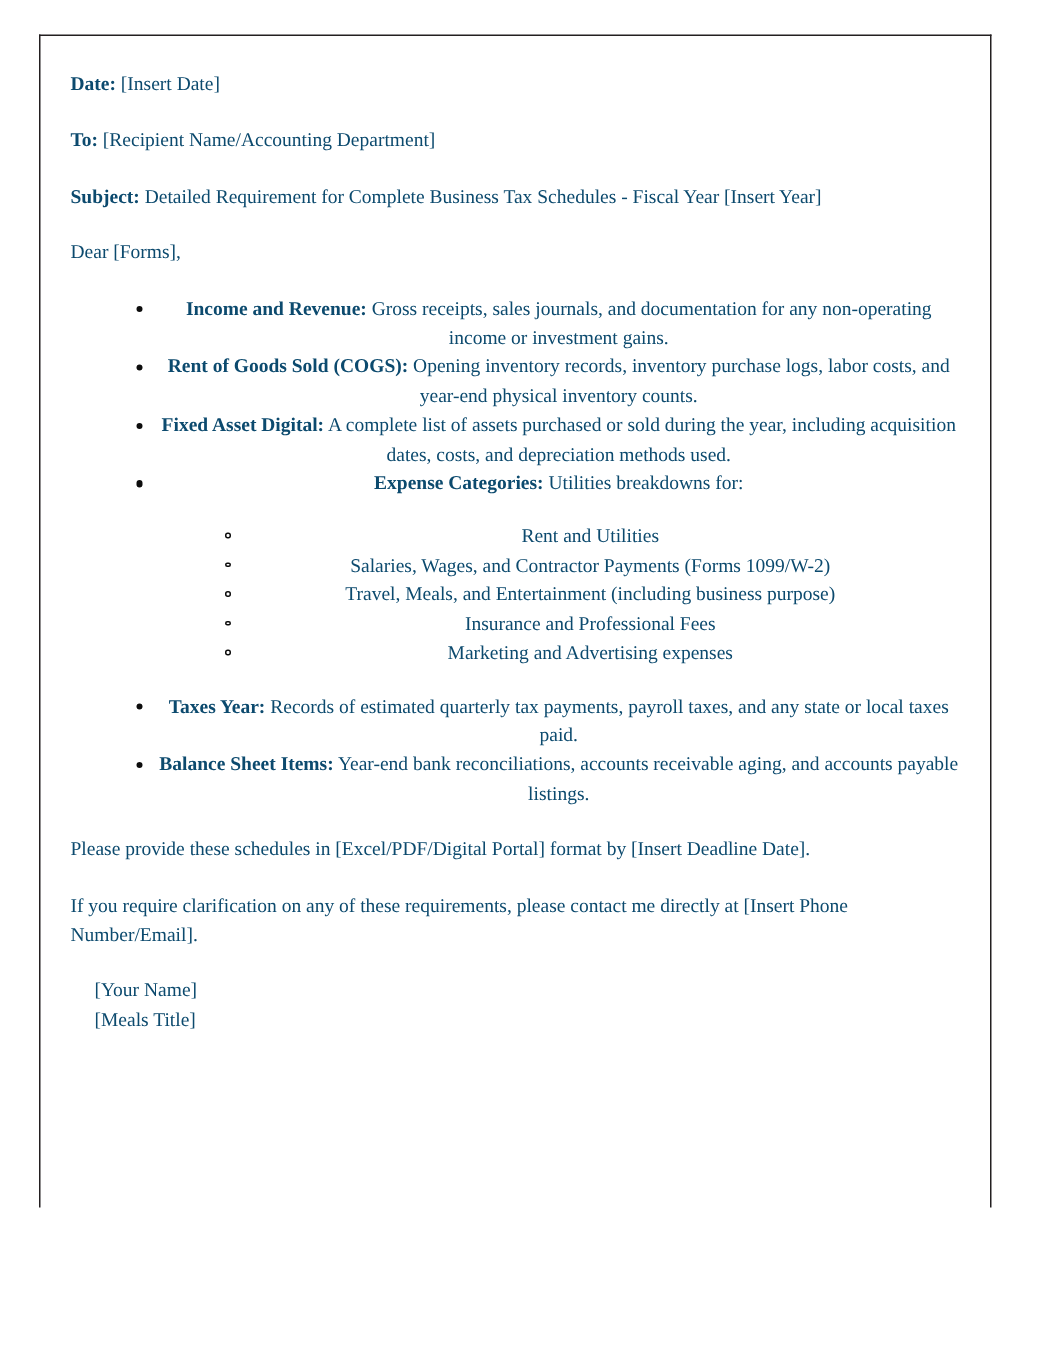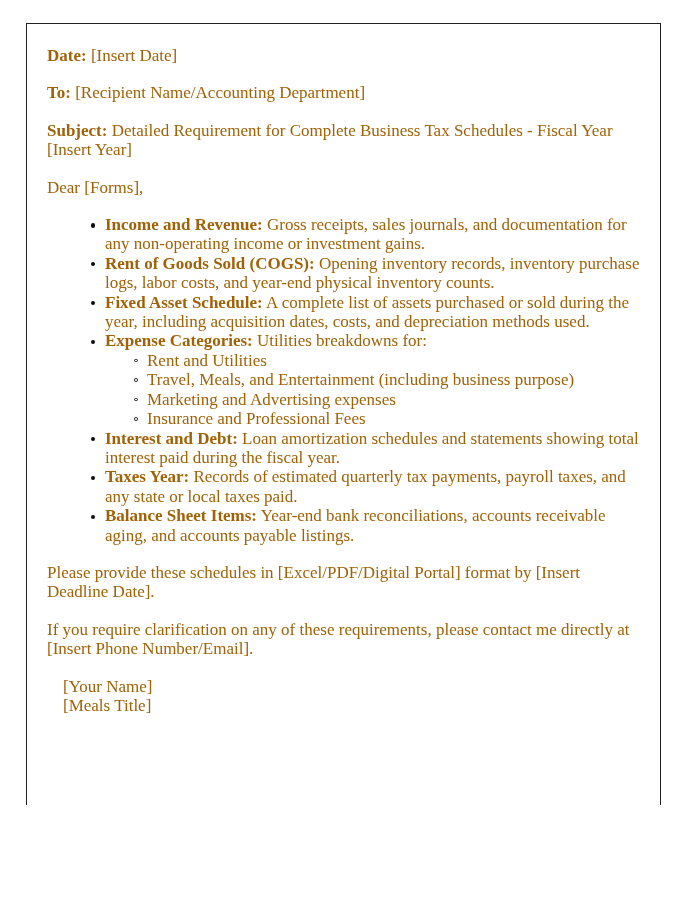--- a/index.html
+++ b/index.html
@@ -29,8 +29,8 @@
 
   #doc {
     padding: 22px 20px 0 20px;
-    color: #a16207;
-    font-size: 17px;
+    color: #0c4a6e;
+    font-size: 13px;
     line-height: 19.4px;
   }
 

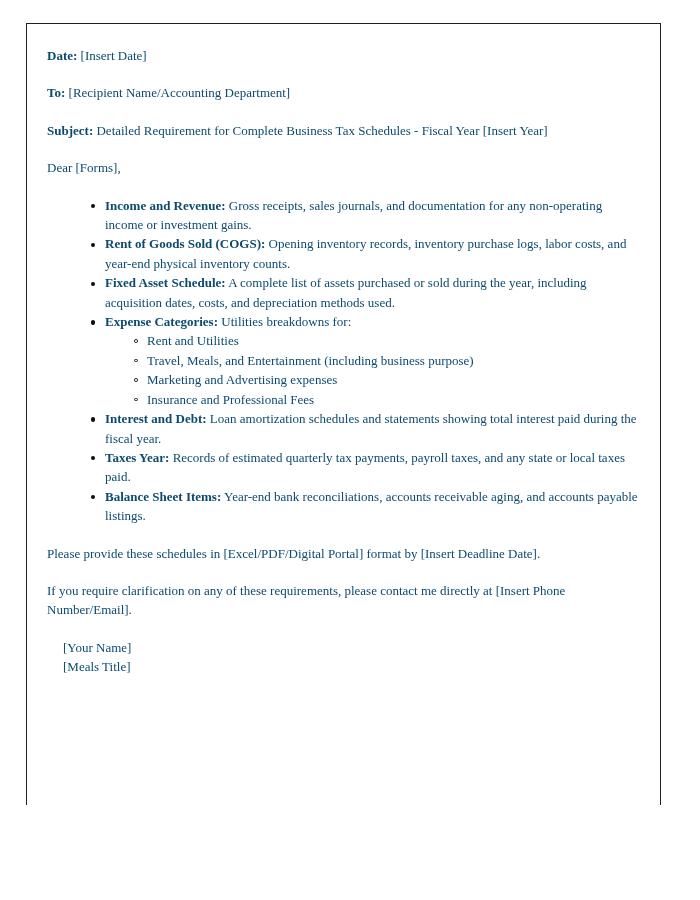--- a/index.html
+++ b/index.html
@@ -55,6 +55,7 @@
     position: relative;
     margin: 0 0 0 0;
     padding: 0 0 0 15px;
+    text-align: center;
   }
   ul.lvl1 > li::before {
     content: "";

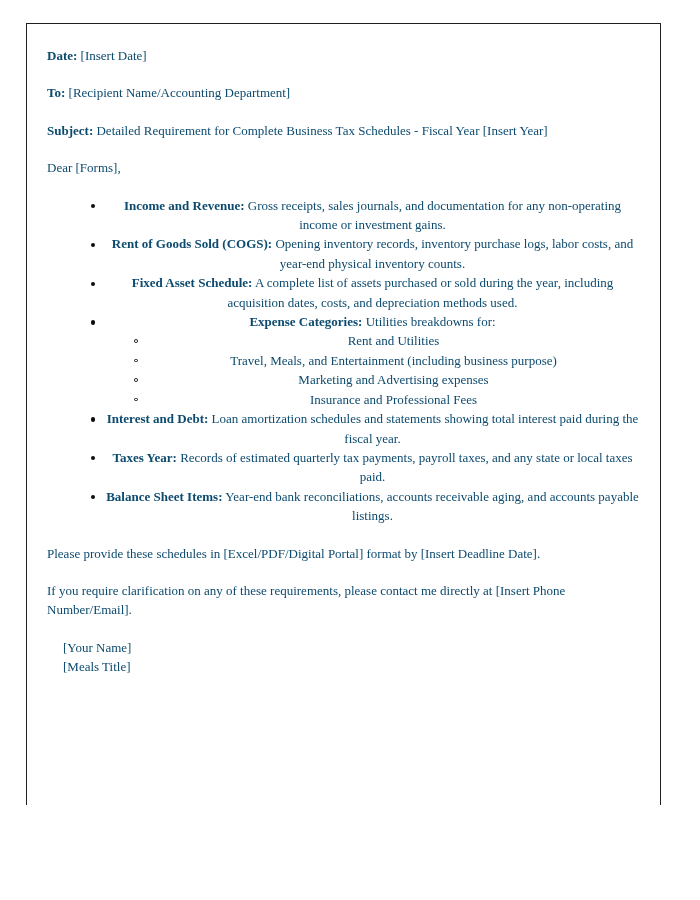--- a/index.html
+++ b/index.html
@@ -122,7 +122,7 @@
         <span>Opening inventory records, inventory purchase logs, labor costs, and year-end physical inventory counts.</span>
       </li>
       <li>
-        <b>Fixed Asset Schedule:</b>
+        <b>Fixed Asset Digital:</b>
         <span>A complete list of assets purchased or sold during the year, including acquisition dates, costs, and depreciation methods used.</span>
       </li>
       <li>

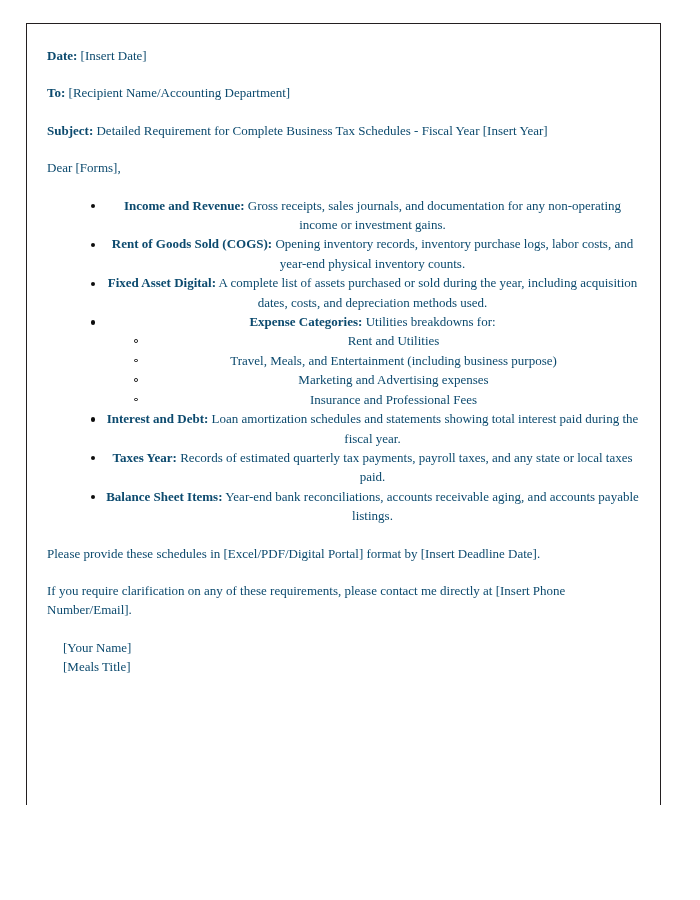--- a/index.html
+++ b/index.html
@@ -69,7 +69,7 @@
   }
 
   ul.lvl2 {
-    margin: 0;
+    margin: 16px;
     padding: 0 0 0 28px;
     list-style: none;
   }

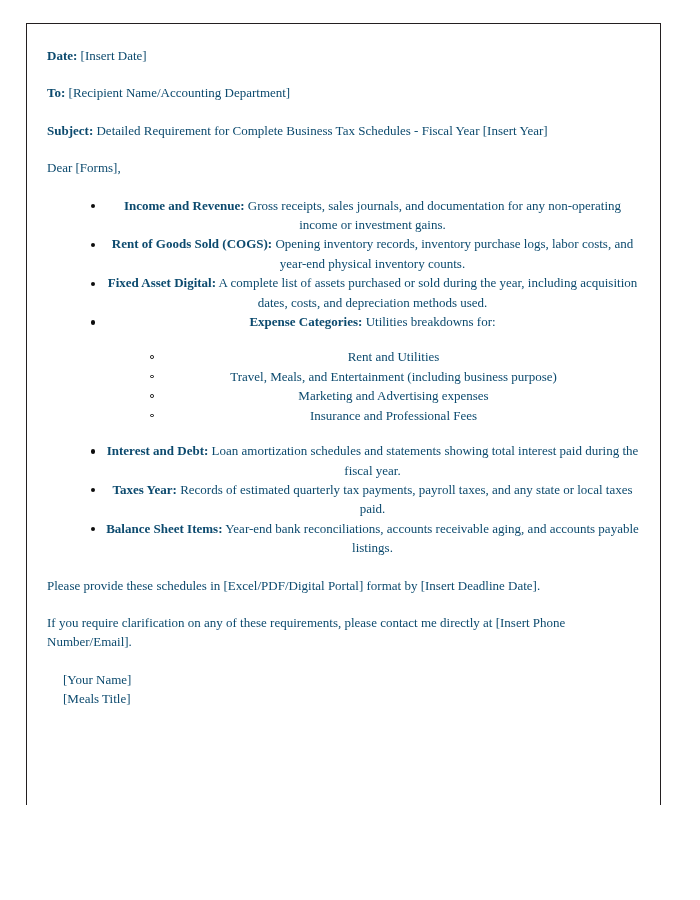--- a/index.html
+++ b/index.html
@@ -130,6 +130,7 @@
         <span>Utilities breakdowns for:</span>
         <ul class="lvl2">
           <li>Rent and Utilities</li>
+          <li>Salaries, Wages, and Contractor Payments (Forms 1099/W-2)</li>
           <li>Travel, Meals, and Entertainment (including business purpose)</li>
           <li>Marketing and Advertising expenses</li>
           <li>Insurance and Professional Fees</li>

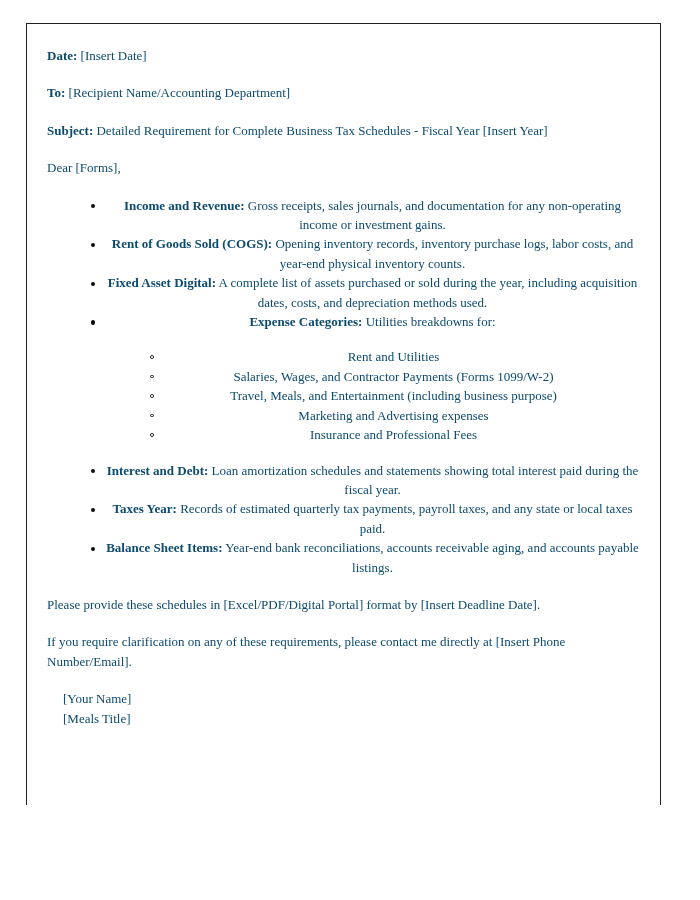--- a/index.html
+++ b/index.html
@@ -132,8 +132,8 @@
           <li>Rent and Utilities</li>
           <li>Salaries, Wages, and Contractor Payments (Forms 1099/W-2)</li>
           <li>Travel, Meals, and Entertainment (including business purpose)</li>
+          <li>Insurance and Professional Fees</li>
           <li>Marketing and Advertising expenses</li>
-          <li>Insurance and Professional Fees</li>
         </ul>
       </li>
       <li>

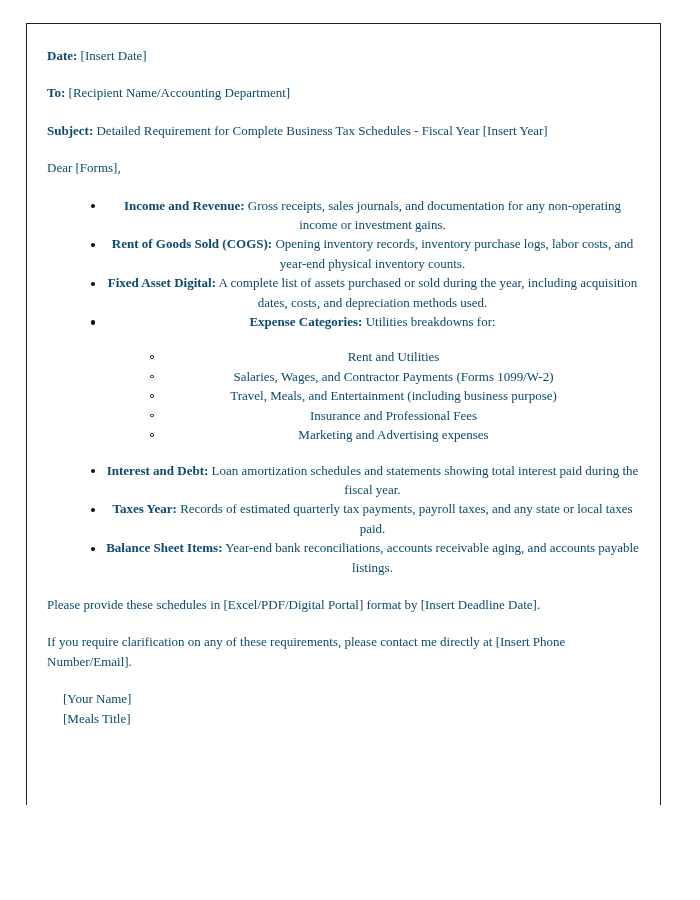--- a/index.html
+++ b/index.html
@@ -137,10 +137,6 @@
         </ul>
       </li>
       <li>
-        <b>Interest and Debt:</b>
-        <span>Loan amortization schedules and statements showing total interest paid during the fiscal year.</span>
-      </li>
-      <li>
         <b>Taxes Year:</b>
         <span>Records of estimated quarterly tax payments, payroll taxes, and any state or local taxes paid.</span>
       </li>

